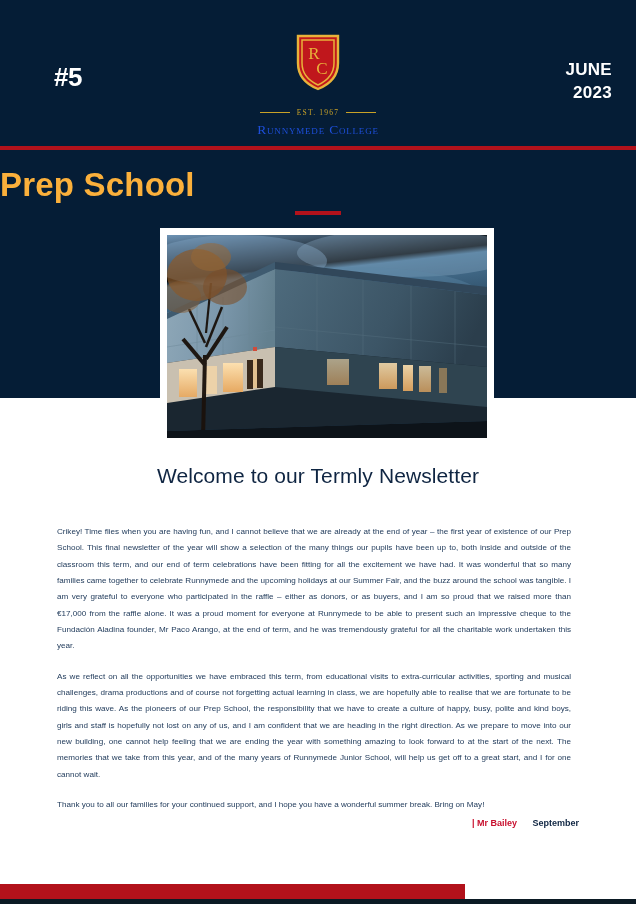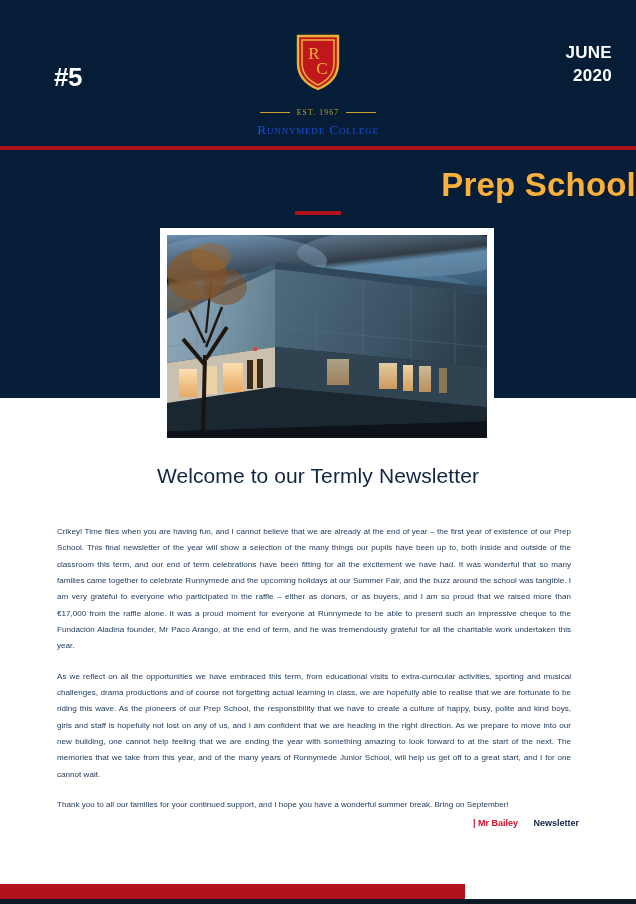--- a/index.html
+++ b/index.html
@@ -49,7 +49,7 @@
   .date-block {
     position: absolute;
     right: 24px;
-    top: 42px;
+    top: 59px;
     text-align: right;
     color: #ffffff;
     font-size: 17px;

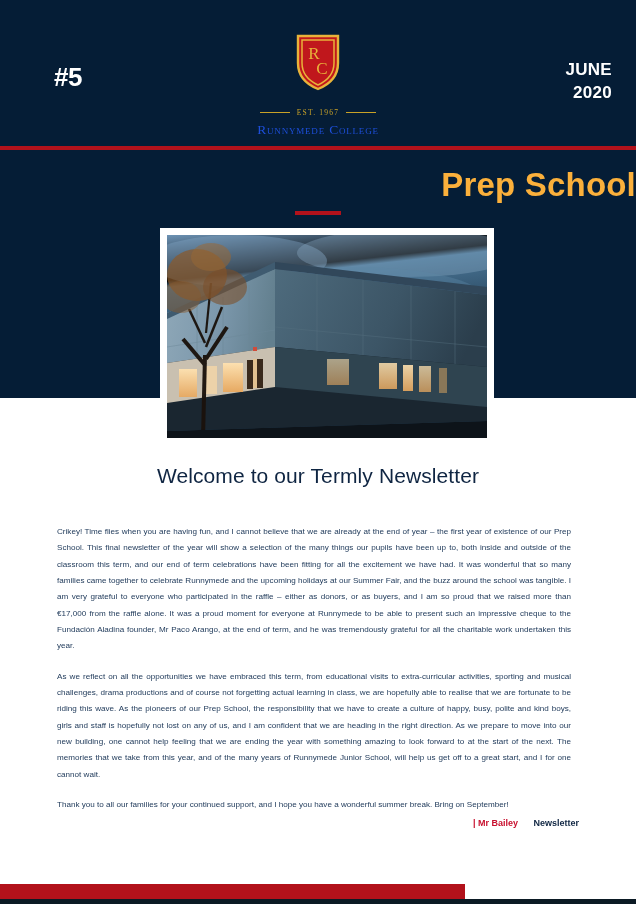--- a/index.html
+++ b/index.html
@@ -218,7 +218,7 @@
 
   <div class="date-block">
     <div>JUNE</div>
-    <div>2020</div>
+    <div>2023</div>
   </div>
 
   <div class="logo-wrap">

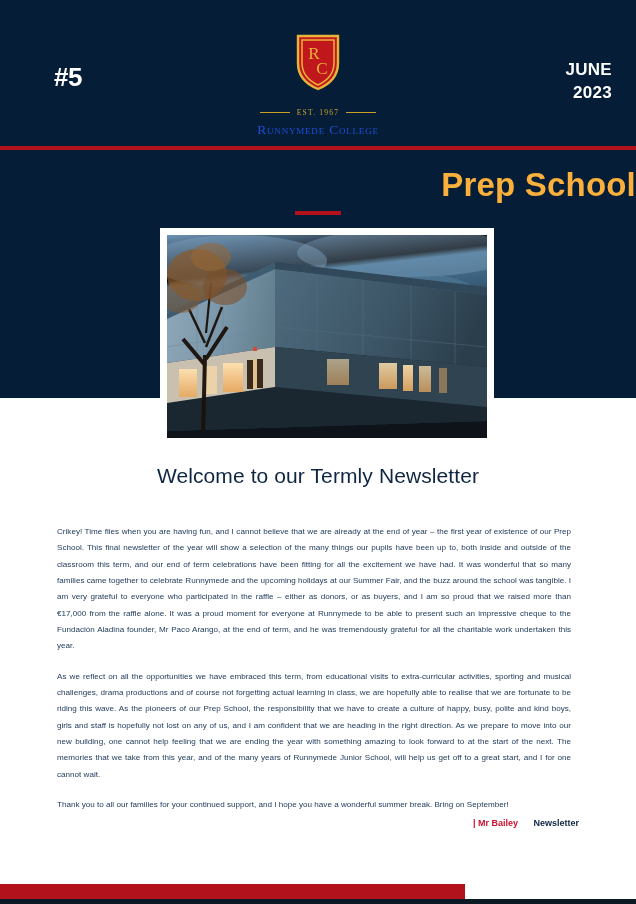--- a/index.html
+++ b/index.html
@@ -113,7 +113,7 @@
     left: 0;
     top: 166px;
     width: 636px;
-    text-align: right;
+    text-align: left;
     color: #fbb03b;
     font-size: 33px;
     font-weight: bold;

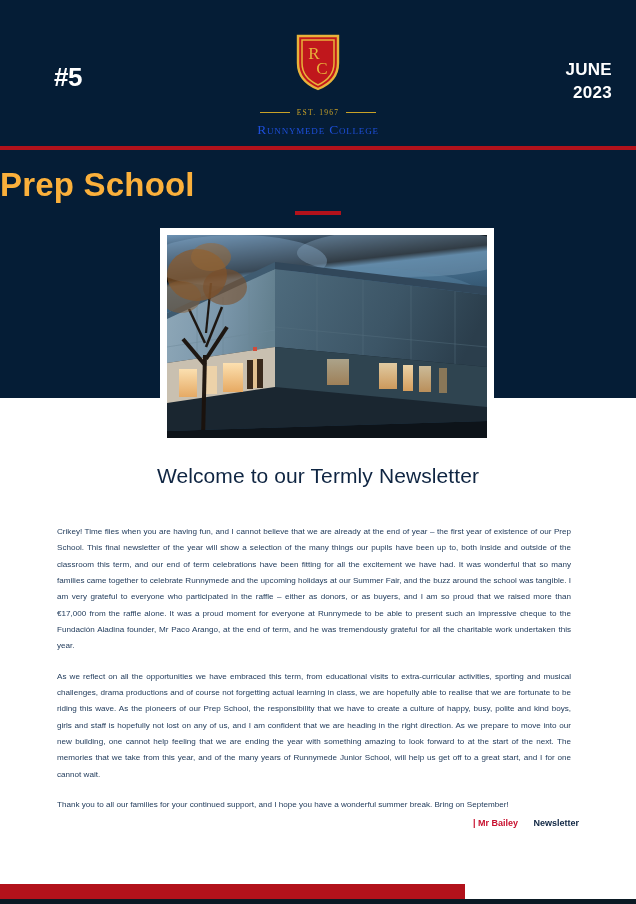--- a/index.html
+++ b/index.html
@@ -334,7 +334,7 @@
 <div class="body-copy">
   <p>Crikey! Time flies when you are having fun, and I cannot believe that we are already at the end of year – the first year of existence of our Prep School. This final newsletter of the year will show a selection of the many things our pupils have been up to, both inside and outside of the classroom this term, and our end of term celebrations have been fitting for all the excitement we have had. It was wonderful that so many families came together to celebrate Runnymede and the upcoming holidays at our Summer Fair, and the buzz around the school was tangible. I am very grateful to everyone who participated in the raffle – either as donors, or as buyers, and I am so proud that we raised more than €17,000 from the raffle alone. It was a proud moment for everyone at Runnymede to be able to present such an impressive cheque to the Fundación Aladina founder, Mr Paco Arango, at the end of term, and he was tremendously grateful for all the charitable work undertaken this year.</p>
   <p>As we reflect on all the opportunities we have embraced this term, from educational visits to extra-curricular activities, sporting and musical challenges, drama productions and of course not forgetting actual learning in class, we are hopefully able to realise that we are fortunate to be riding this wave. As the pioneers of our Prep School, the responsibility that we have to create a culture of happy, busy, polite and kind boys, girls and staff is hopefully not lost on any of us, and I am confident that we are heading in the right direction. As we prepare to move into our new building, one cannot help feeling that we are ending the year with something amazing to look forward to at the start of the next. The memories that we take from this year, and of the many years of Runnymede Junior School, will help us get off to a great start, and I for one cannot wait.</p>
-  <p class="last">Thank you to all our families for your continued support, and I hope you have a wonderful summer break. Bring on September!</p>
+  <p class="last">Thank you to all our families for your continued support, and I hope you have a wonderful summer break. Bring on May!</p>
 </div>
 
 <div class="signature-row">

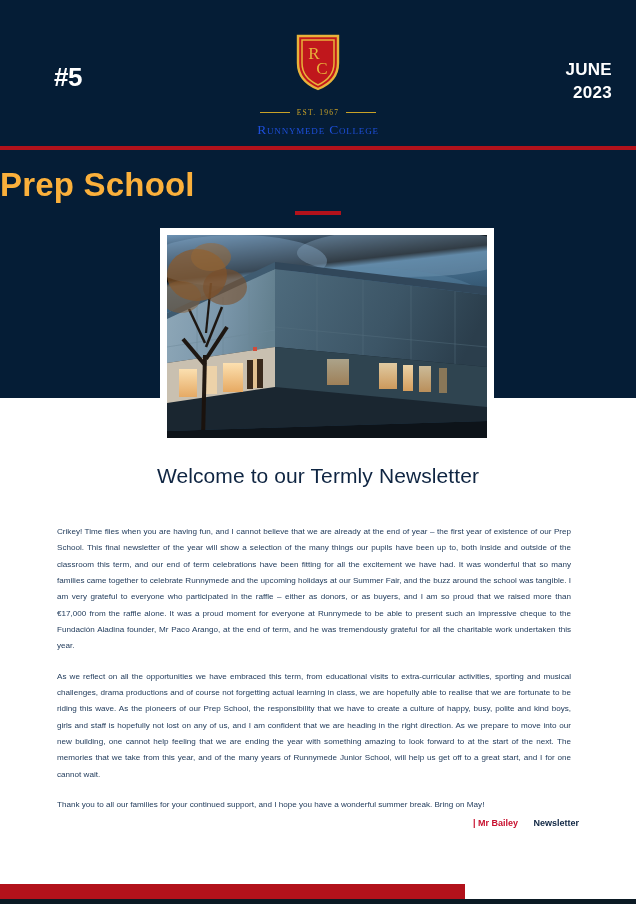--- a/index.html
+++ b/index.html
@@ -339,7 +339,7 @@
 
 <div class="signature-row">
   <span class="sig-name">| Mr Bailey</span>
-  <span class="sig-role">Newsletter</span>
+  <span class="sig-role">September</span>
 </div>
 
 <div class="footer-bar"></div>

